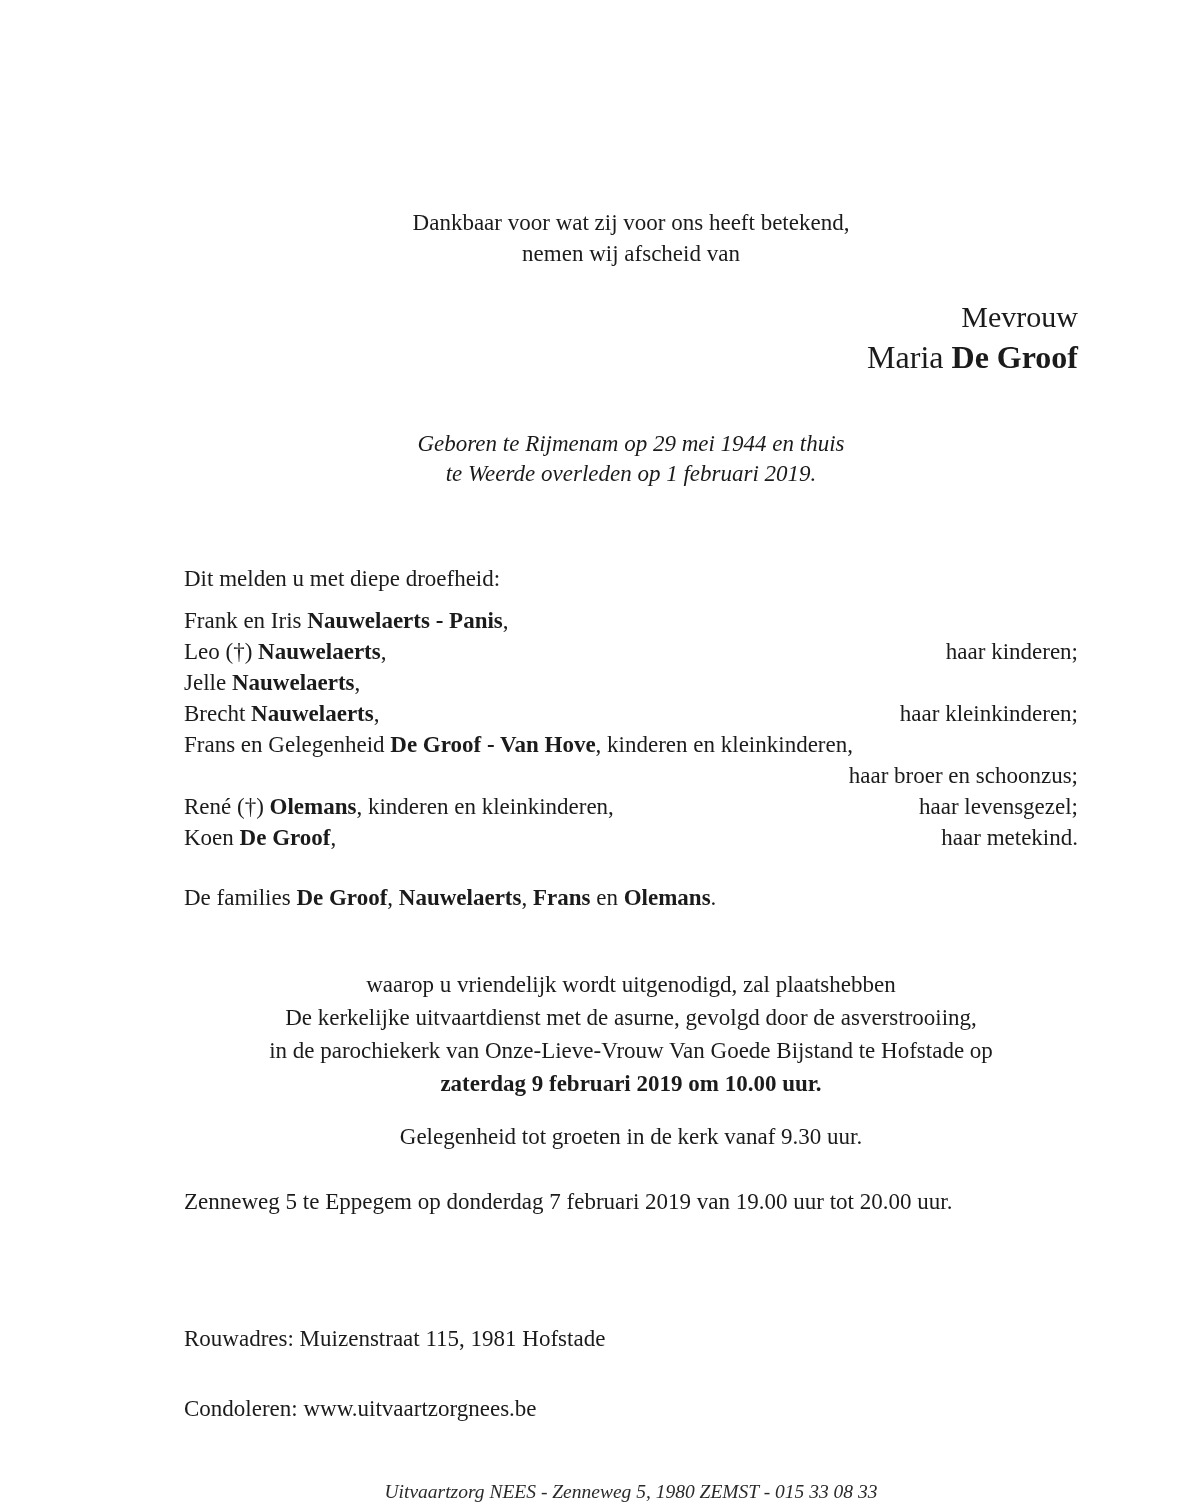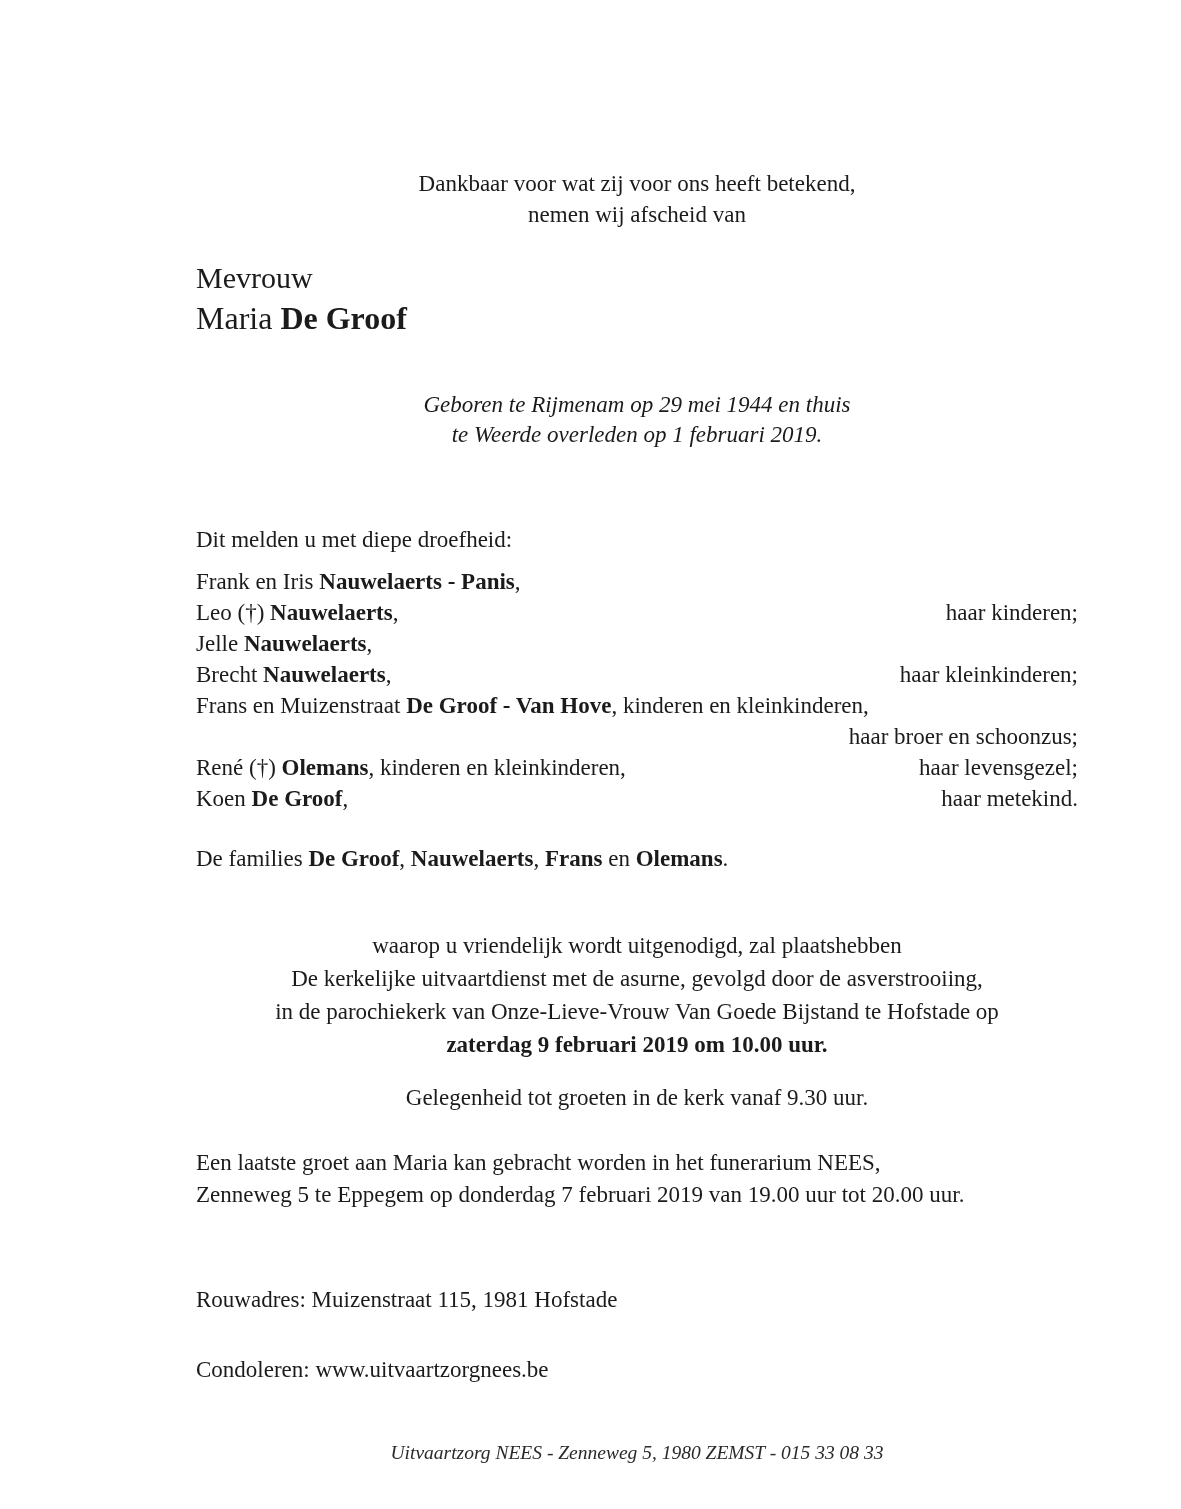--- a/index.html
+++ b/index.html
@@ -18,10 +18,11 @@
   }
   .block {
     position: absolute;
-    left: 196px;
+    left: 184px;
     right: 103px;
     font-size: 23px;
     line-height: 31px;
+    margin-top: 39px;
   }
   .centered { text-align: center; }
   .italic   { font-style: italic; }

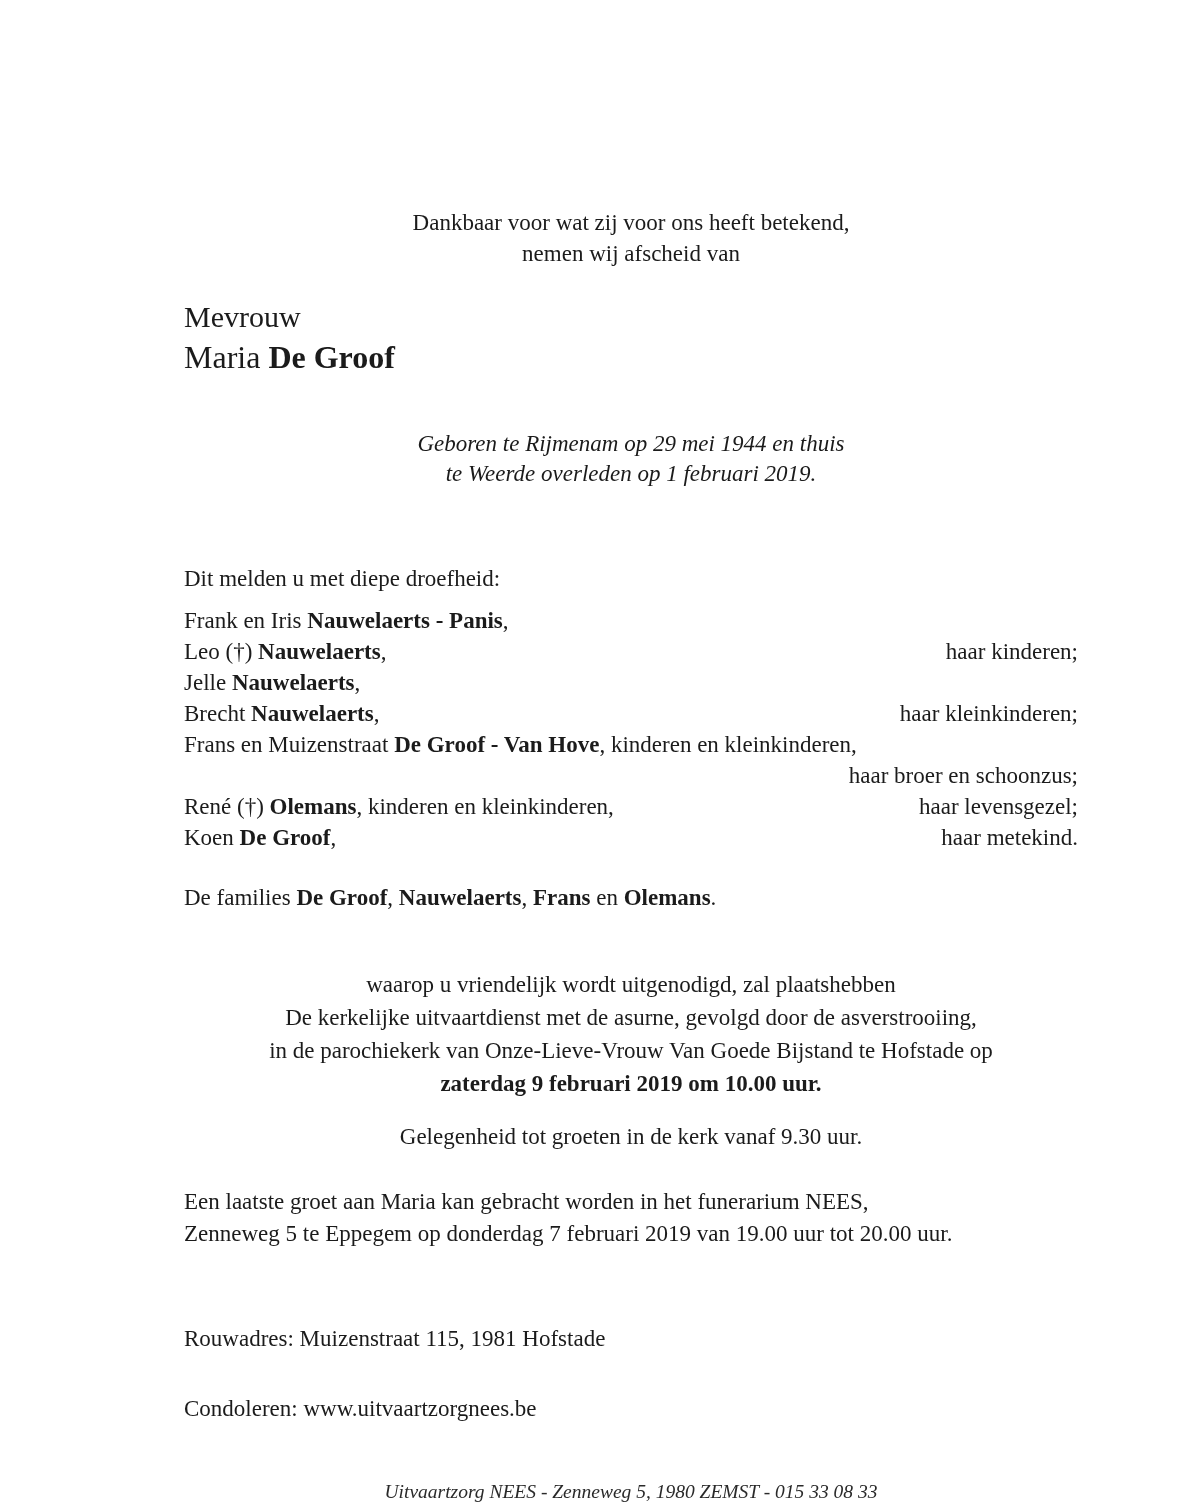--- a/index.html
+++ b/index.html
@@ -29,7 +29,7 @@
   b, .bold  { font-weight: bold; }
 
   #intro        { top: 168px; }
-  #names        { top: 258px; text-align: left; }
+  #names        { top: 258px; text-align: right; }
   .salutation   { font-size: 30px; line-height: 40px; }
   .full-name    { font-size: 32px; line-height: 40px; }
   #dates        { top: 390px; line-height: 30px; }

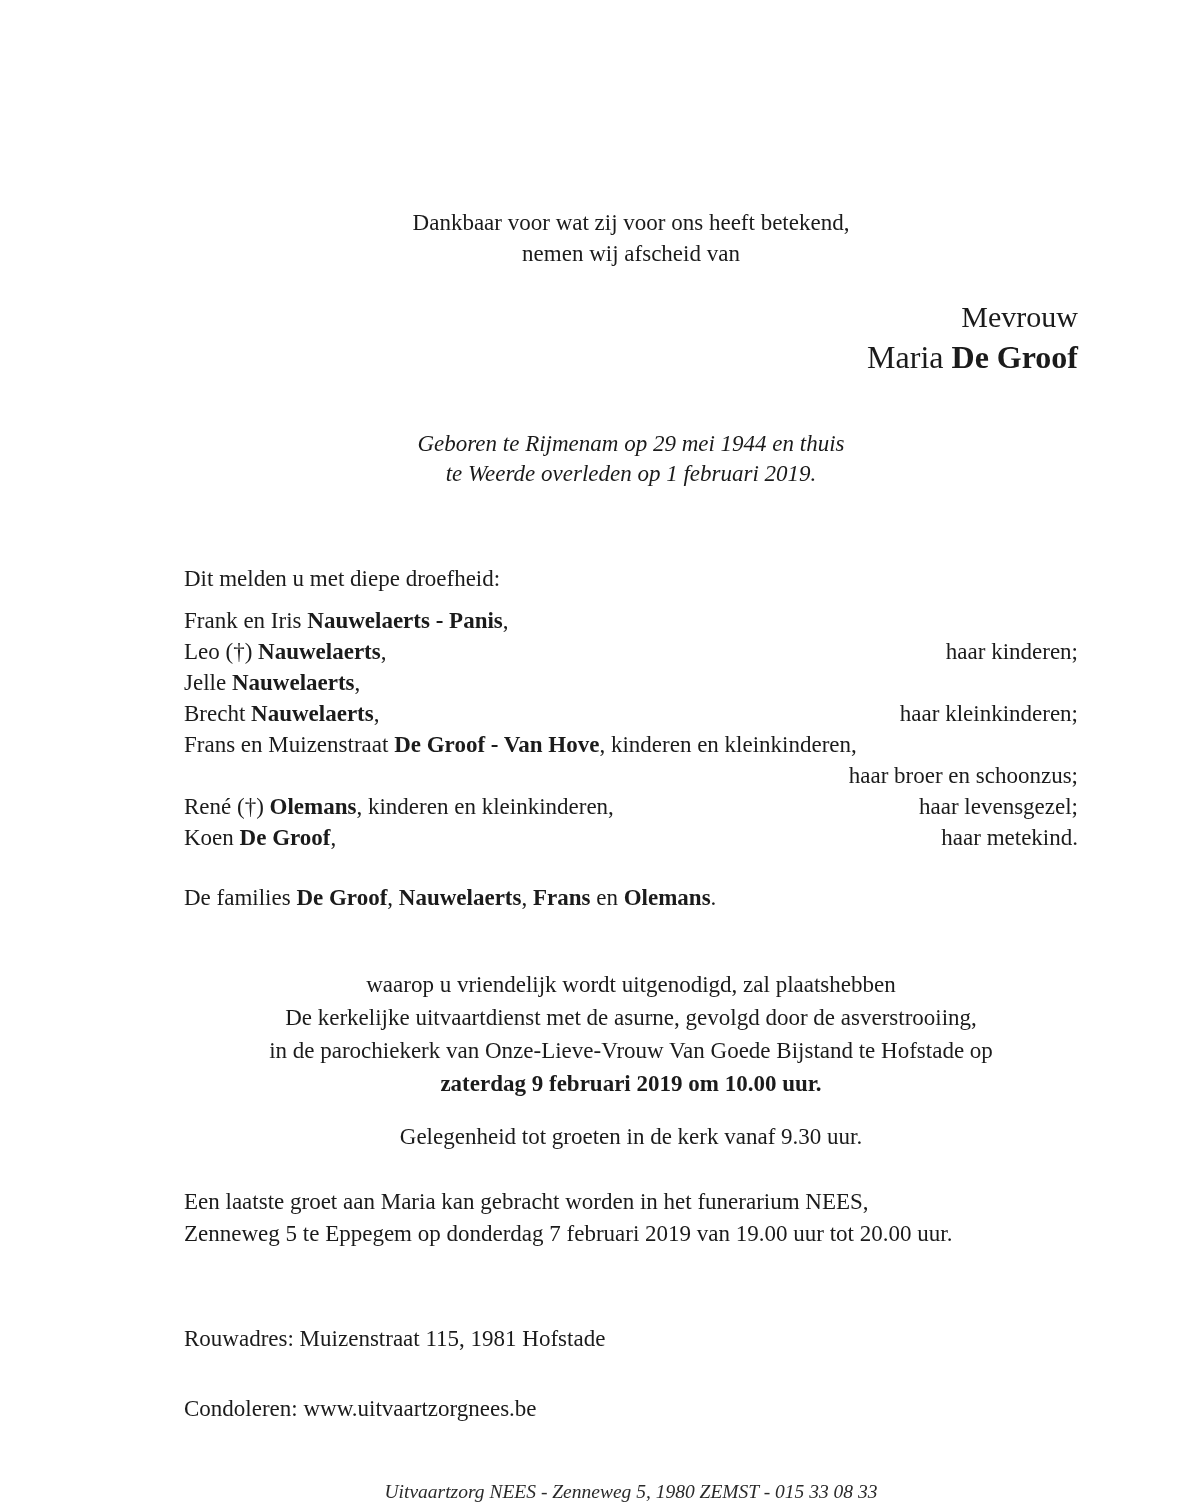--- a/index.html
+++ b/index.html
@@ -98,7 +98,7 @@
       <span class="rel-right">haar kleinkinderen;</span>
     </div>
     <div class="rel-row">
-      <span class="rel-left"><span>Frans en Muizenstraat </span><b>De Groof - Van Hove</b><span>, kinderen en kleinkinderen,</span></span>
+      <span class="rel-left"><span>Frans en Gelegenheid </span><b>De Groof - Van Hove</b><span>, kinderen en kleinkinderen,</span></span>
       <span class="rel-right"></span>
     </div>
     <div class="rel-row">

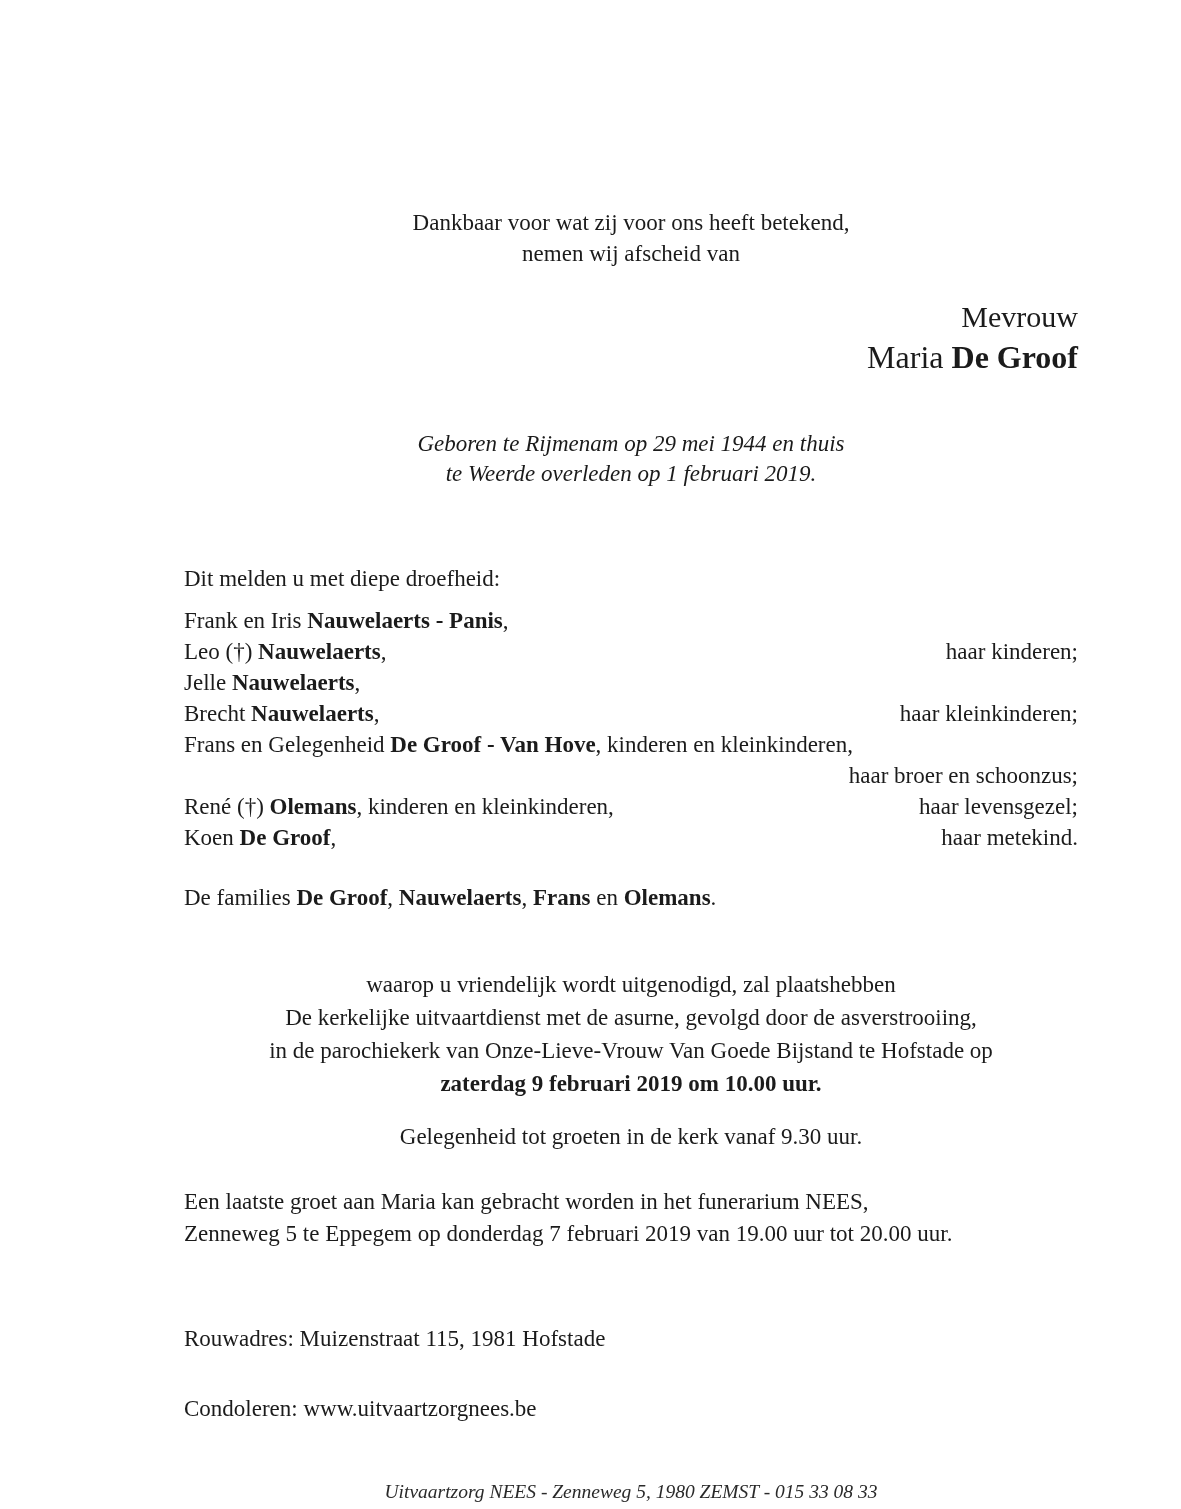--- a/index.html
+++ b/index.html
@@ -127,7 +127,6 @@
   <div class="block centered" id="greeting">Gelegenheid tot groeten in de kerk vanaf 9.30 uur.</div>
 
   <div class="block" id="funerarium">
-    <div>Een laatste groet aan Maria kan gebracht worden in het funerarium NEES,</div>
     <div>Zenneweg 5 te Eppegem op donderdag 7 februari 2019 van 19.00 uur tot 20.00 uur.</div>
   </div>
 

